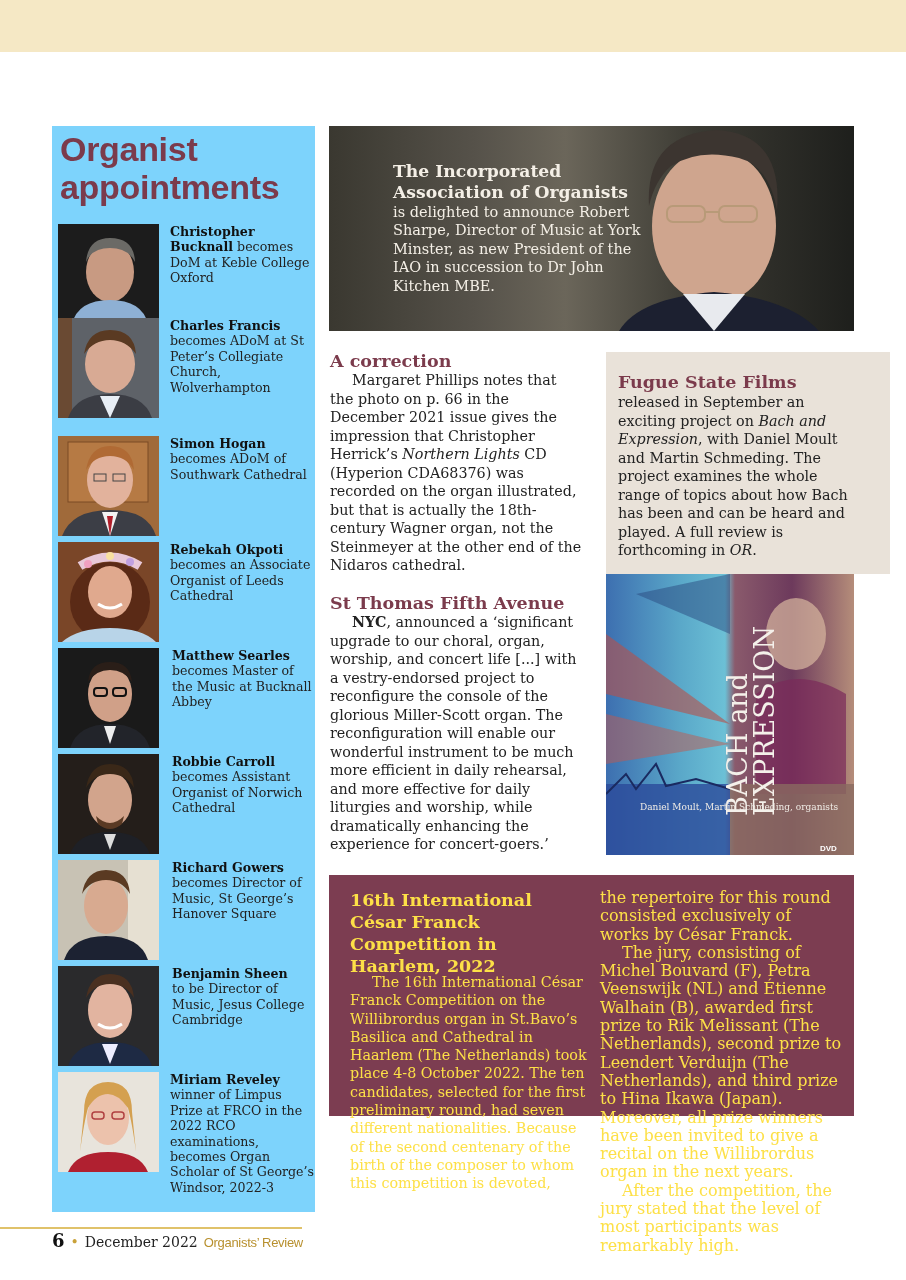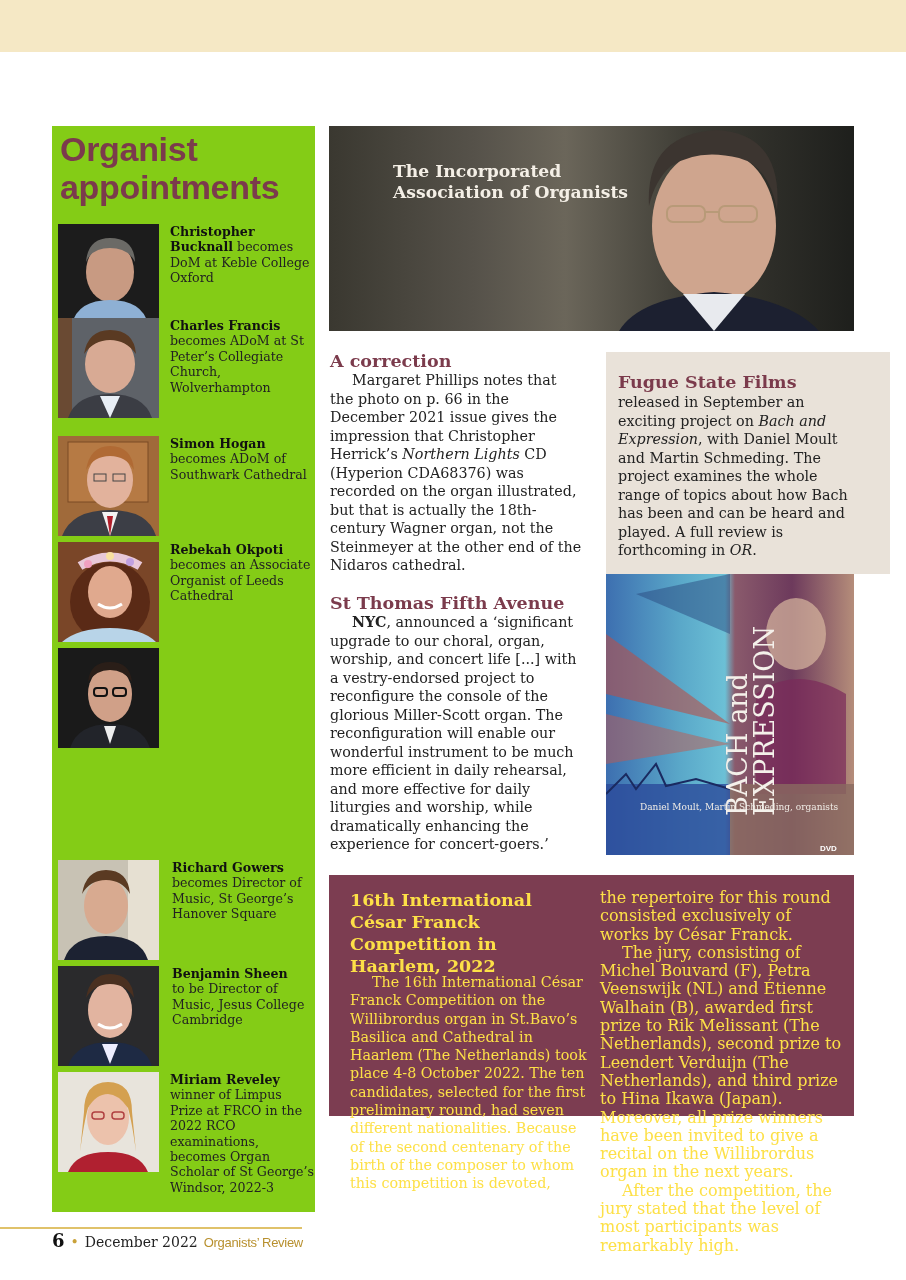--- a/index.html
+++ b/index.html
@@ -9,7 +9,7 @@
   .top-band { position: absolute; left: 0; top: 0; width: 906px; height: 52px; background: #f5e8c5; }
 
   
-  .sidebar { position: absolute; left: 52px; top: 126px; width: 263px; height: 1086px; background: #84cc16; padding-left: 26px; }
+  .sidebar { position: absolute; left: 52px; top: 126px; width: 263px; height: 1086px; background: #7dd3fc; padding-left: 26px; }
   .sidebar-title { position: absolute; left: 8px; top: 4px; font-family: "Liberation Sans", sans-serif; font-weight: bold; font-size: 34px; line-height: 38px; color: #7b3b4c; letter-spacing: -0.3px; }
   .appt { position: absolute; left: 6px; width: 245px; height: 102px; }
   .appt .photo { position: absolute; left: 0; top: 0; width: 101px; height: 100px; overflow: hidden; }

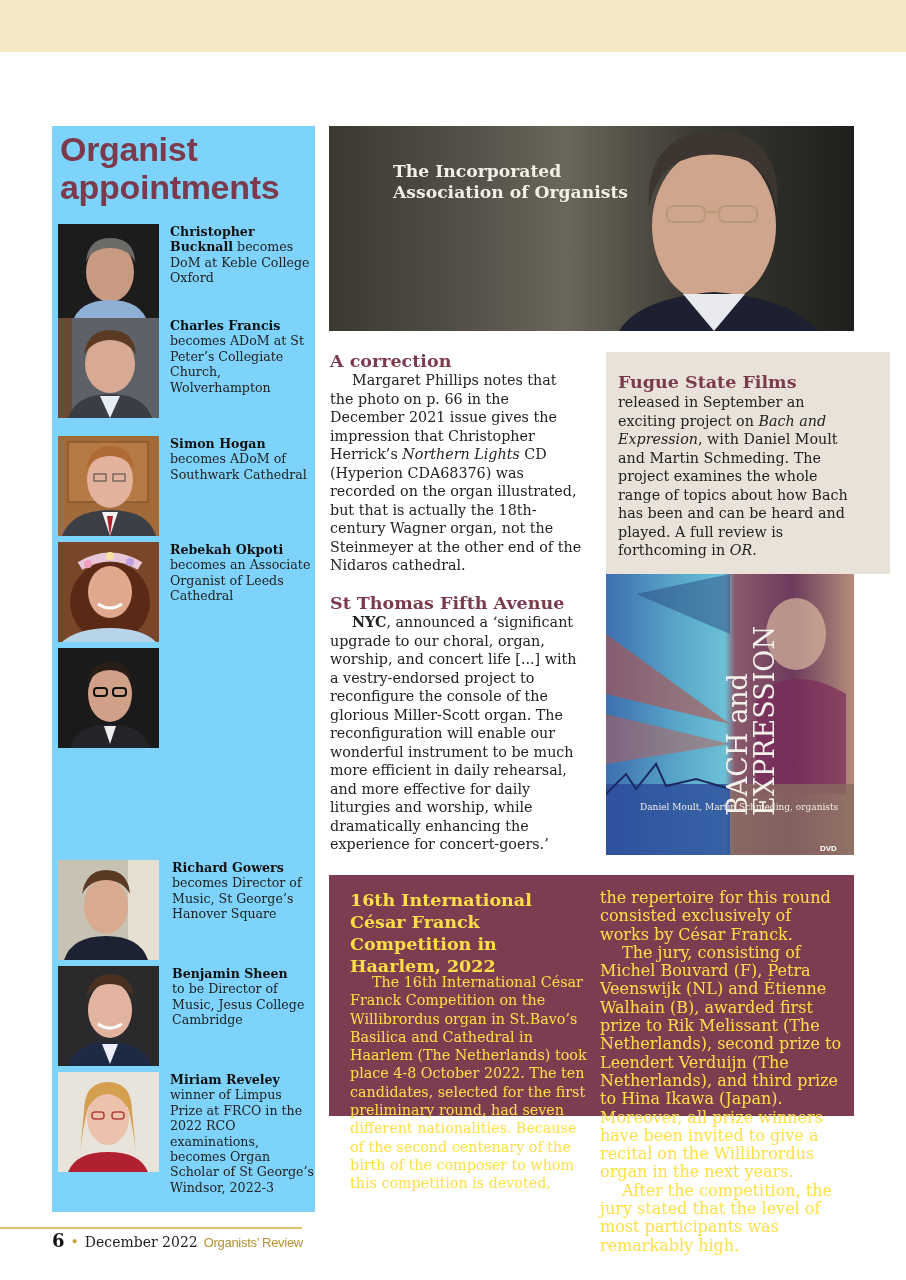--- a/index.html
+++ b/index.html
@@ -185,6 +185,7 @@
   </svg>
   <div class="hero-text">
     <span class="h">The Incorporated Association of Organists</span>
+    <span>is delighted to announce Robert Sharpe, Director of Music at York Minster, as new President of the IAO in succession to Dr John Kitchen MBE.</span>
   </div>
 </div>
 

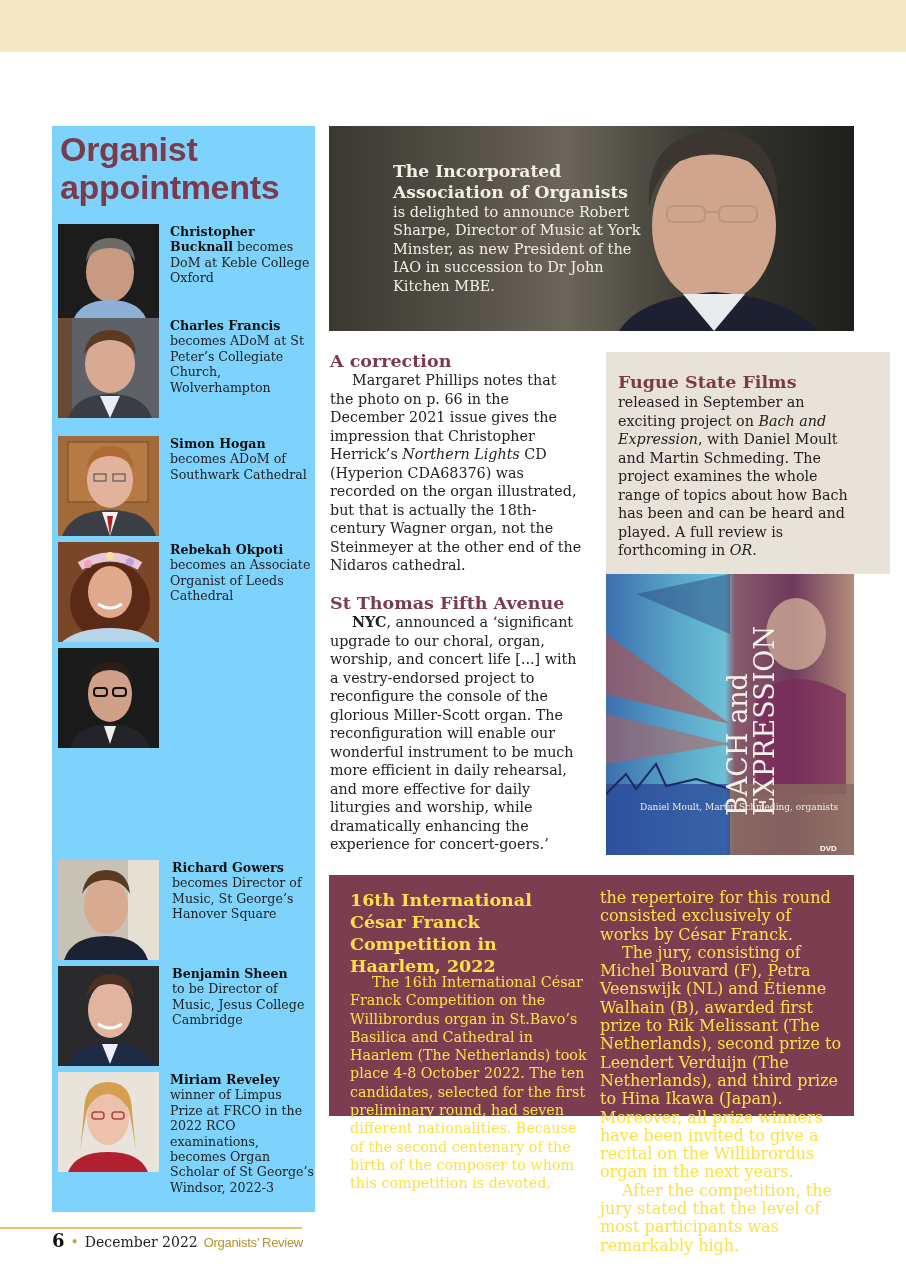--- a/index.html
+++ b/index.html
@@ -128,6 +128,7 @@
           <path d="M46 78 L52 96 L58 78Z" fill="#eee"></path>
         </svg>
     </div>
+    <div class="txt" style="left:114px"><b>Matthew Searles</b><br><span>becomes Master of the Music at Bucknall Abbey</span></div>
   </div>
 
 

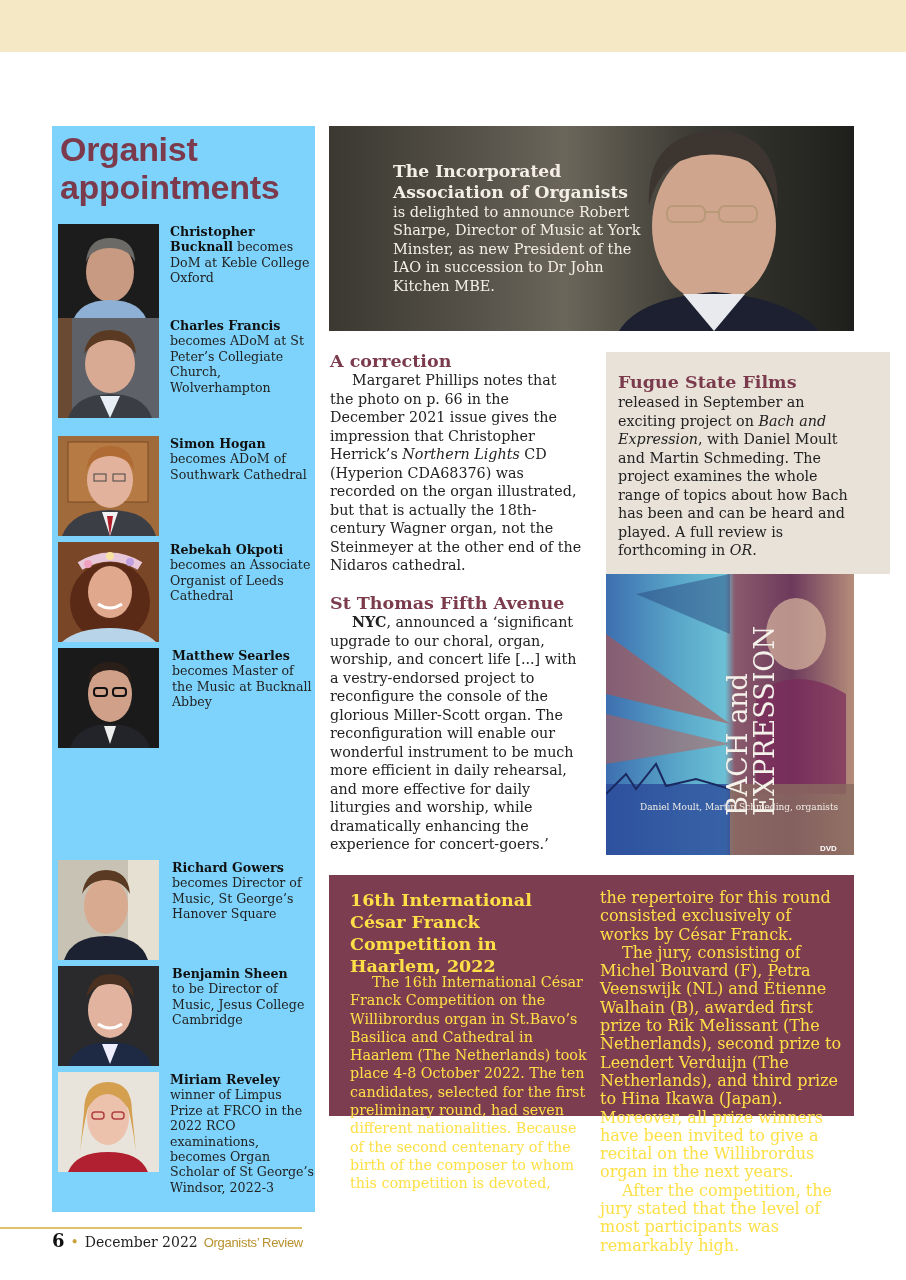--- a/index.html
+++ b/index.html
@@ -131,6 +131,19 @@
     <div class="txt" style="left:114px"><b>Matthew Searles</b><br><span>becomes Master of the Music at Bucknall Abbey</span></div>
   </div>
 
+  <div class="appt" style="top:628px">
+    <div class="photo">
+      <svg width="101" height="100" viewBox="0 0 101 100">
+          <rect width="101" height="100" fill="#241e1a"></rect>
+          <ellipse cx="52" cy="46" rx="22" ry="28" fill="#d2a48c"></ellipse>
+          <path d="M28 34 Q32 10 52 10 Q74 10 76 34 Q68 20 52 20 Q36 20 28 34Z" fill="#3a2818"></path>
+          <path d="M38 62 Q52 76 66 62 L64 70 Q52 80 40 70Z" fill="#5a3a24"></path>
+          <path d="M12 100 Q20 78 52 78 Q84 78 92 100Z" fill="#1e2026"></path>
+          <path d="M46 80 L52 96 L58 80Z" fill="#ddd"></path>
+        </svg>
+    </div>
+    <div class="txt" style="left:114px"><b>Robbie Carroll</b><br><span>becomes Assistant Organist of Norwich Cathedral</span></div>
+  </div>
 
   <div class="appt" style="top:734px">
     <div class="photo">

